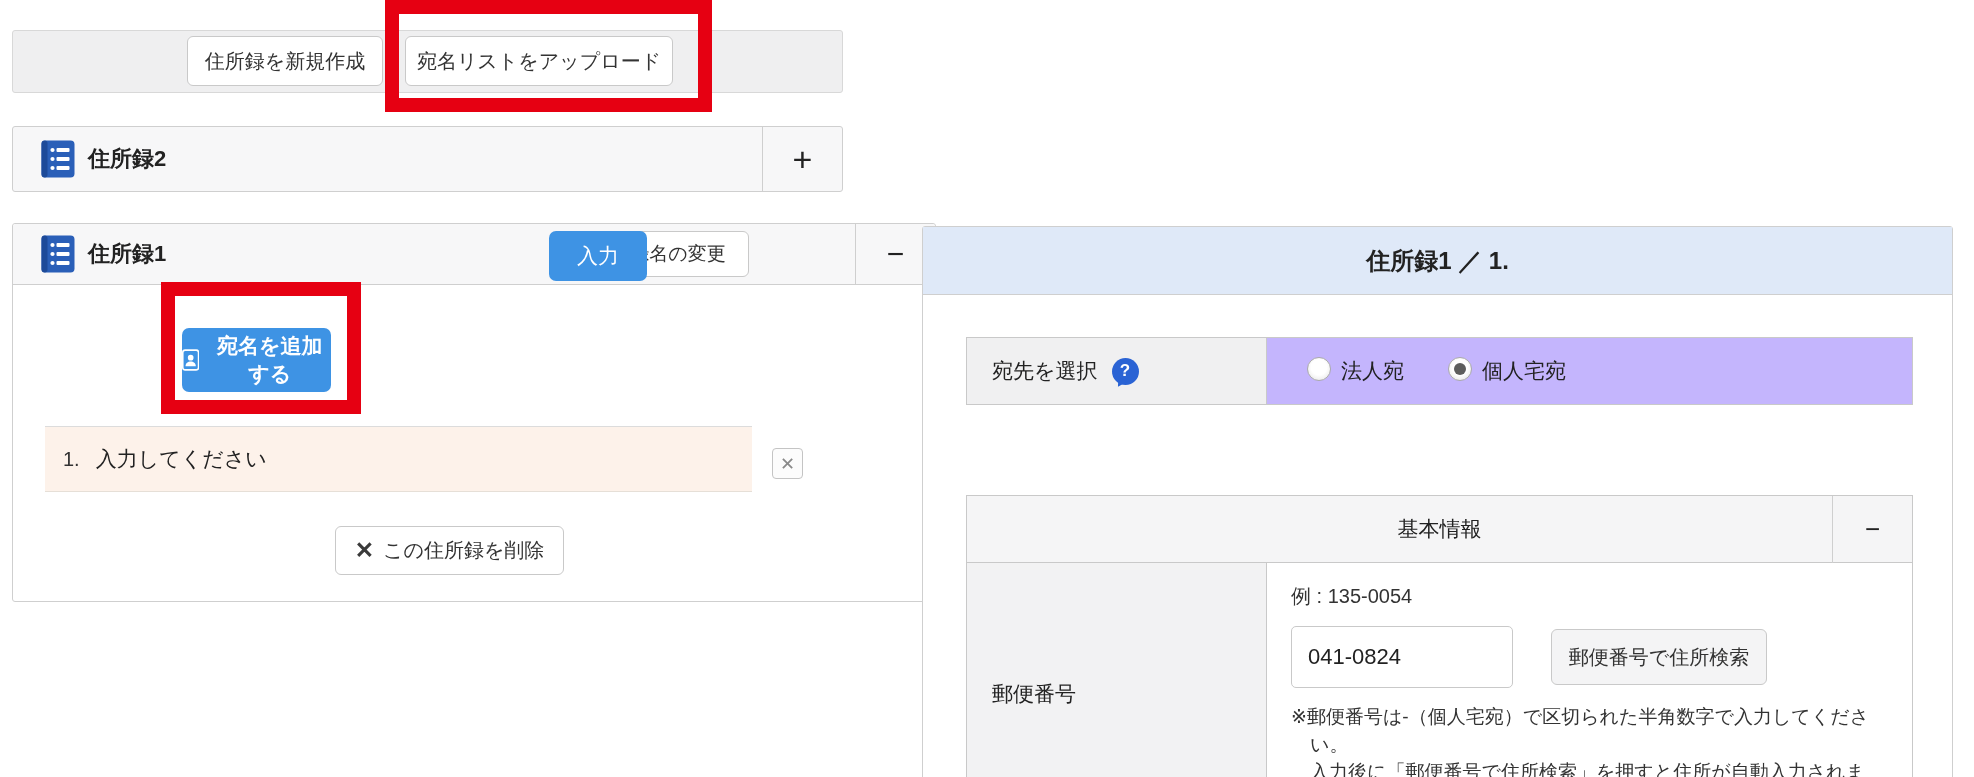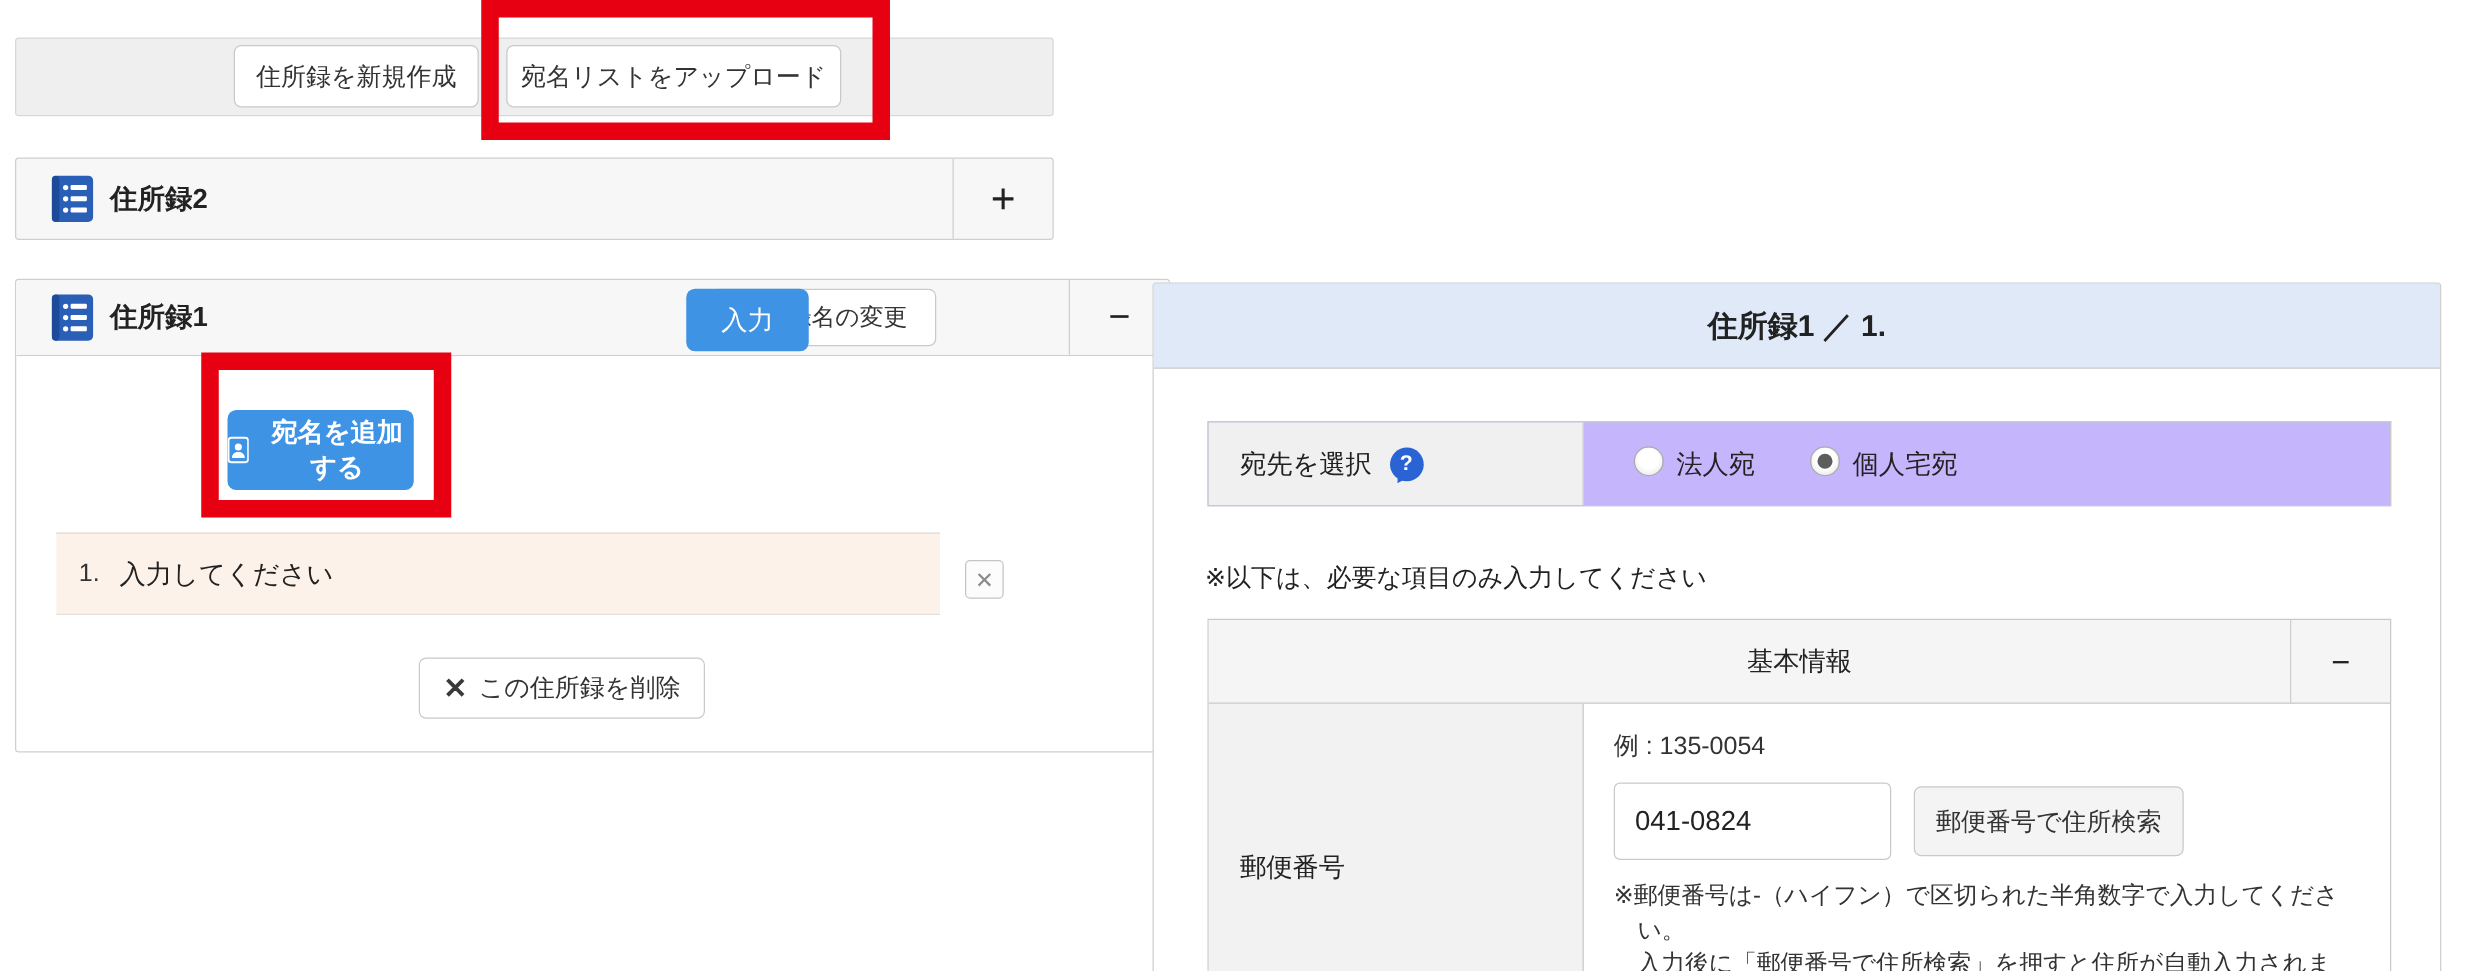--- a/index.html
+++ b/index.html
@@ -243,7 +243,6 @@
     </div>
   </div>
 
-  <div class="fill-note">※以下は、必要な項目のみ入力してください</div>
 
   <div class="table-basic">
     <div class="basic-header">

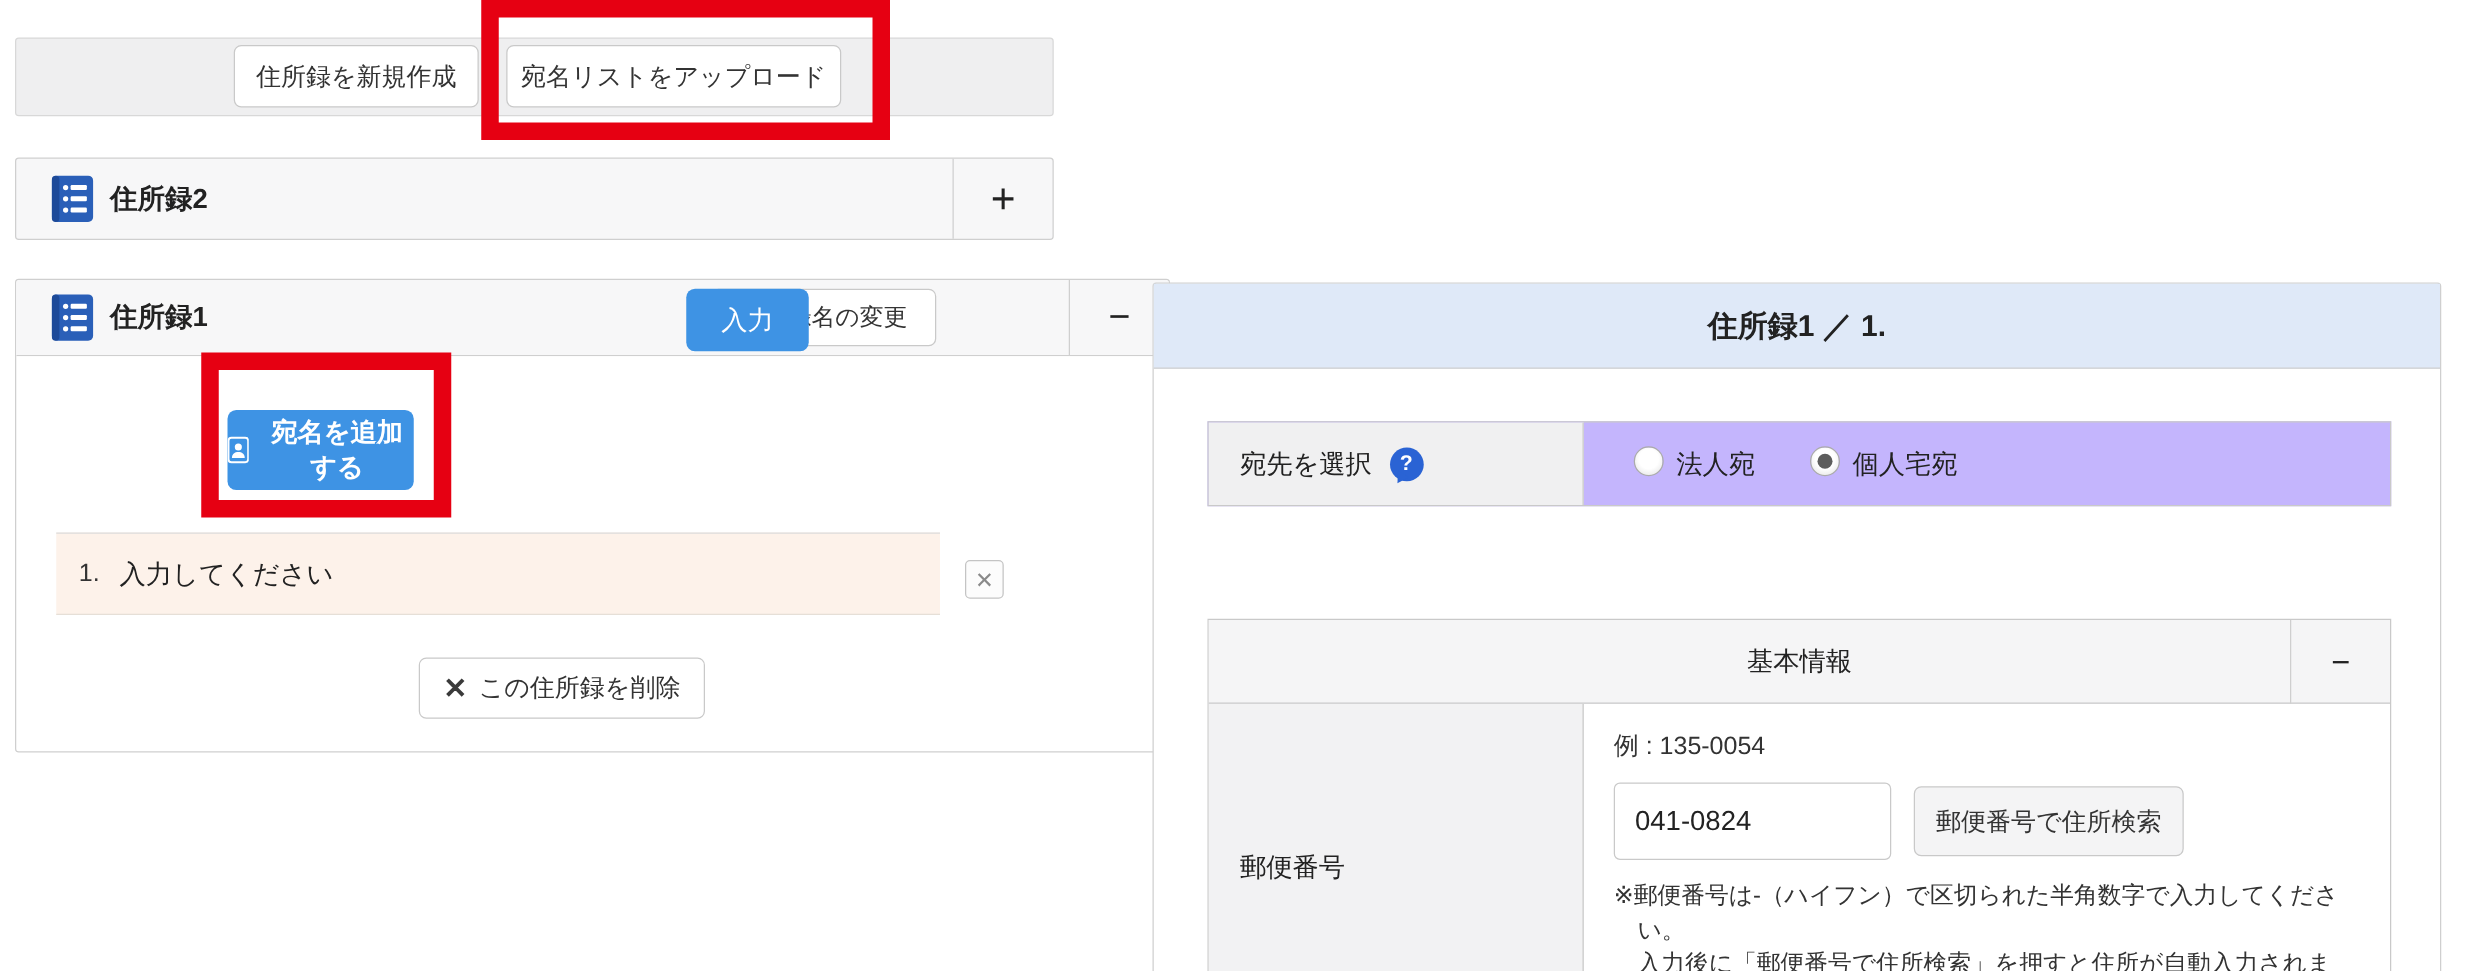--- a/index.html
+++ b/index.html
@@ -143,7 +143,7 @@
   }
   .postal-content { flex:1; padding:20px 0 0 24px; }
   .postal-example { font-size:20px; color:#333; }
-  .postal-input-row { margin-top:16px; display:flex; align-items:center; gap:18px; }
+  .postal-input-row { margin-top:16px; display:flex; align-items:center; gap:38px; }
   .postal-input {
     width:222px; height:62px; border:1px solid #c9c9c9; border-radius:5px;
     font-size:22px; color:#222; padding:0 16px;

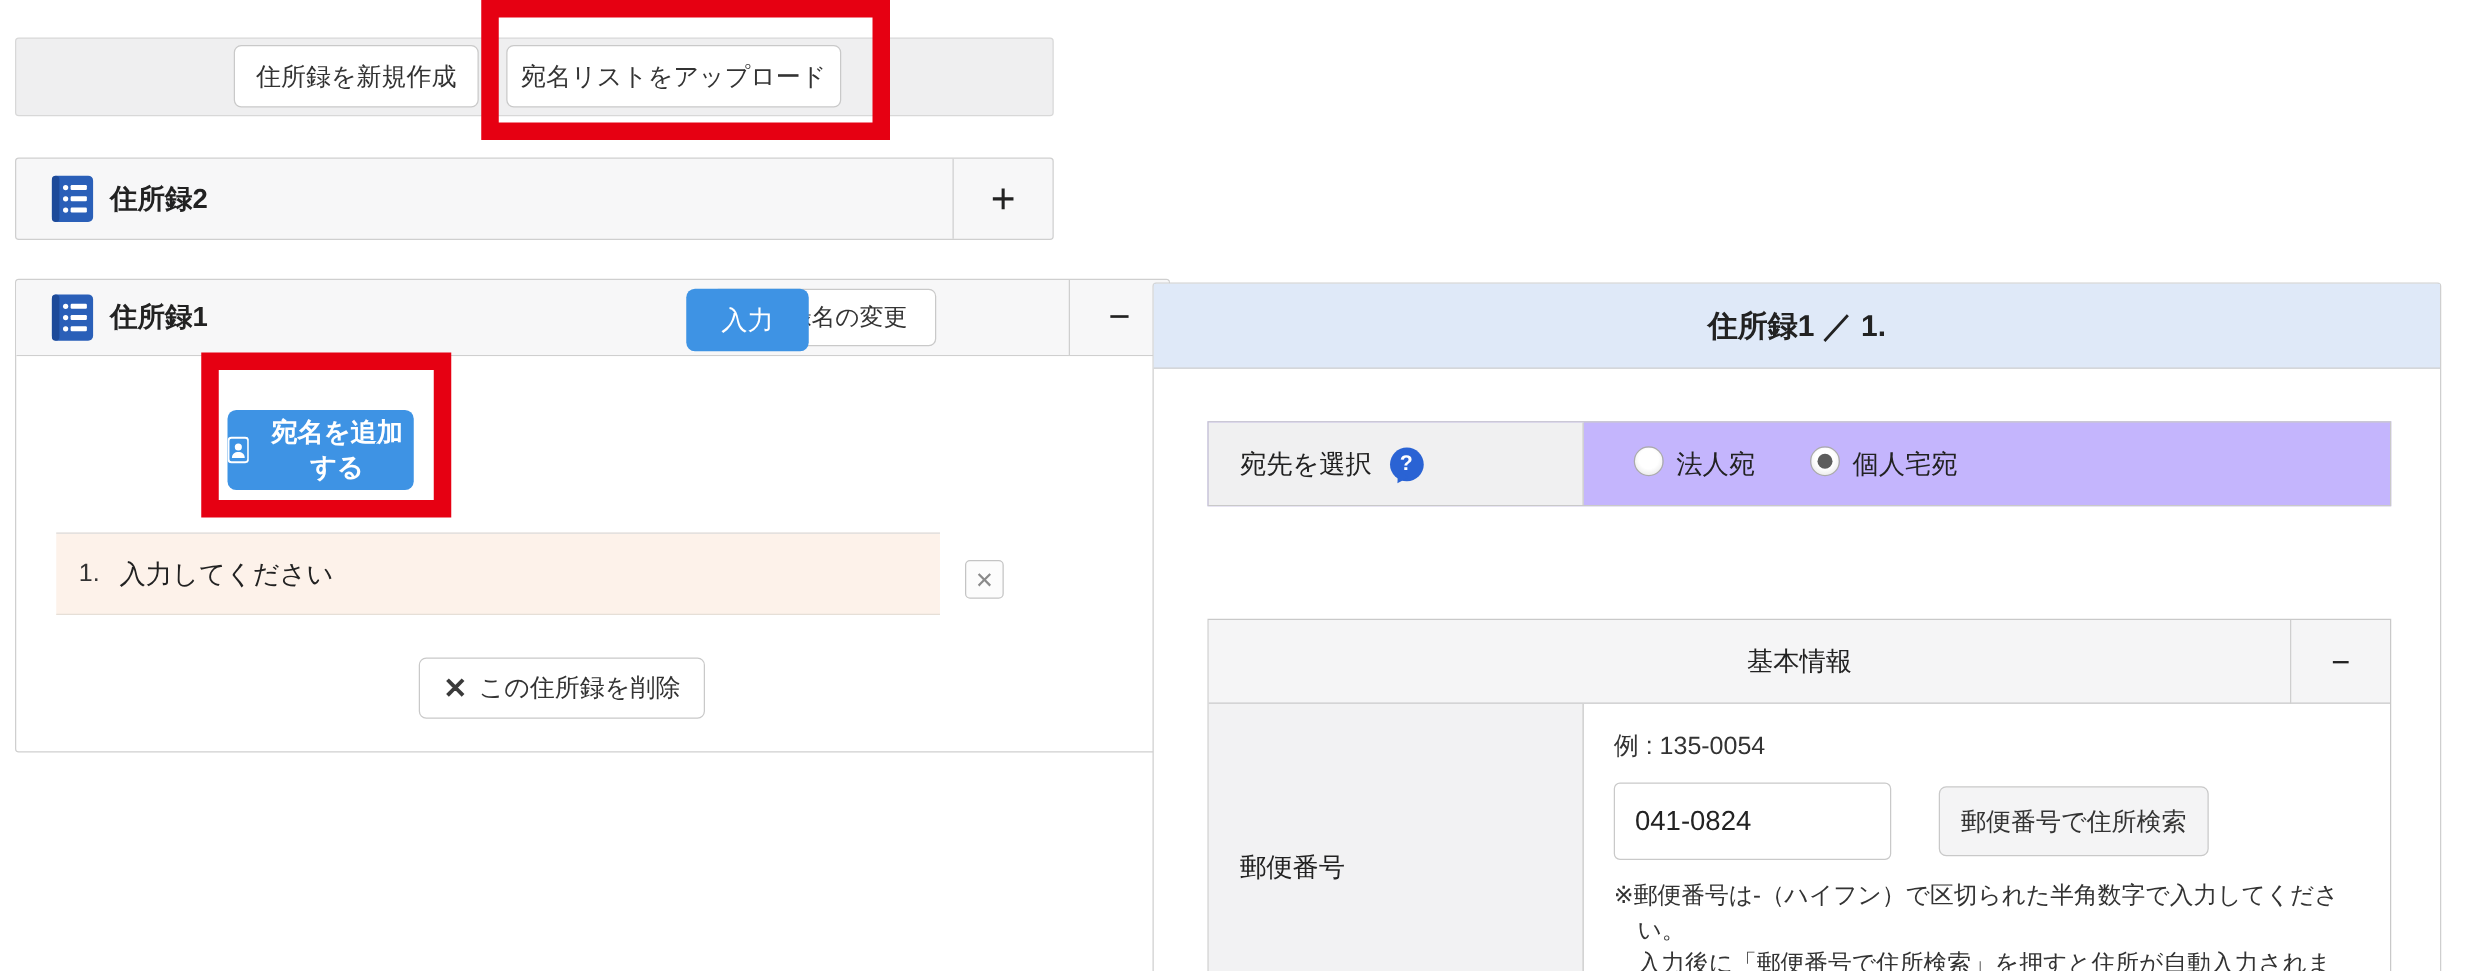--- a/index.html
+++ b/index.html
@@ -260,7 +260,7 @@
           <button class="btn search-btn">郵便番号で住所検索</button>
         </div>
         <div class="postal-notes">
-          <p class="n1">※郵便番号は-（ハイフン）で区切られた半角数字で入力してください。</p>
+          <p class="n1">※郵便番号は-（個人宅宛）で区切られた半角数字で入力してください。</p>
           <p class="n2">入力後に「郵便番号で住所検索」を押すと住所が自動入力されます。</p>
         </div>
       </div>

